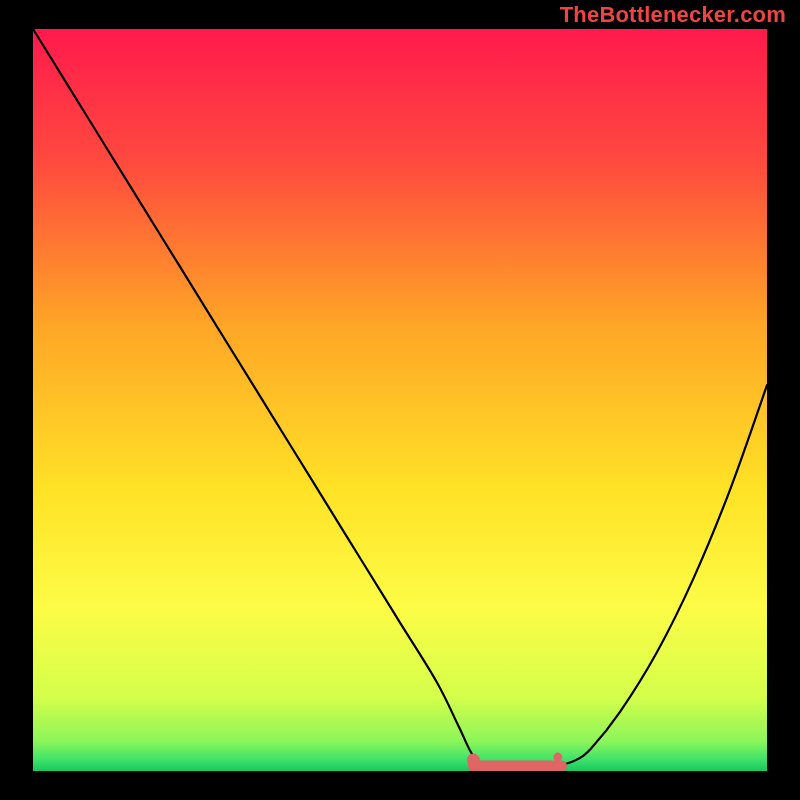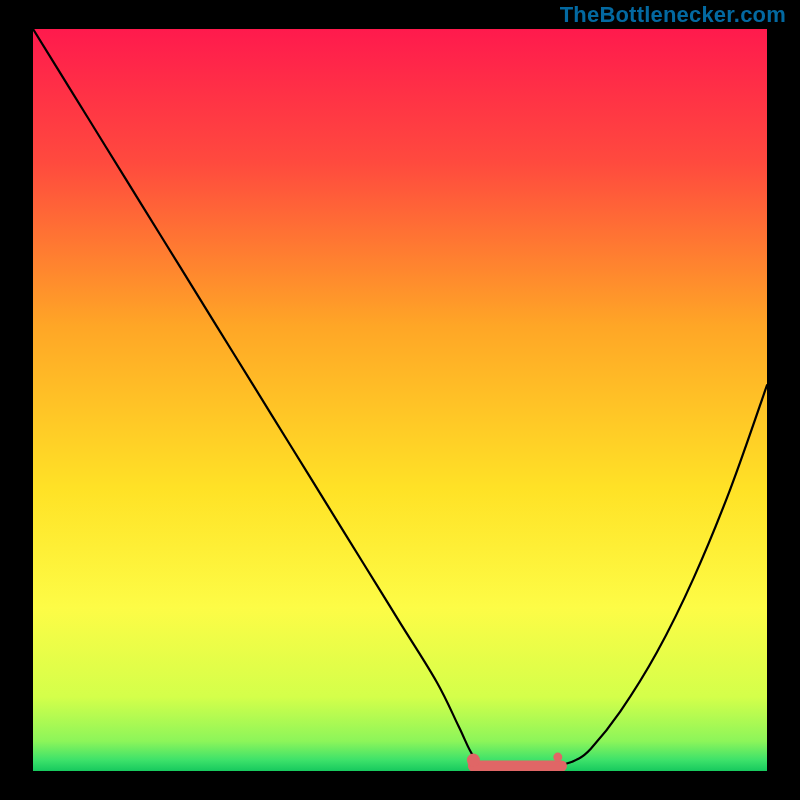--- a/index.html
+++ b/index.html
@@ -23,7 +23,7 @@
     font-family: Arial, Helvetica, sans-serif;
     font-size: 22px;
     font-weight: 600;
-    color: #0369a1;
+    color: #ef4444;
     letter-spacing: 0.2px;
     z-index: 30;
   }

